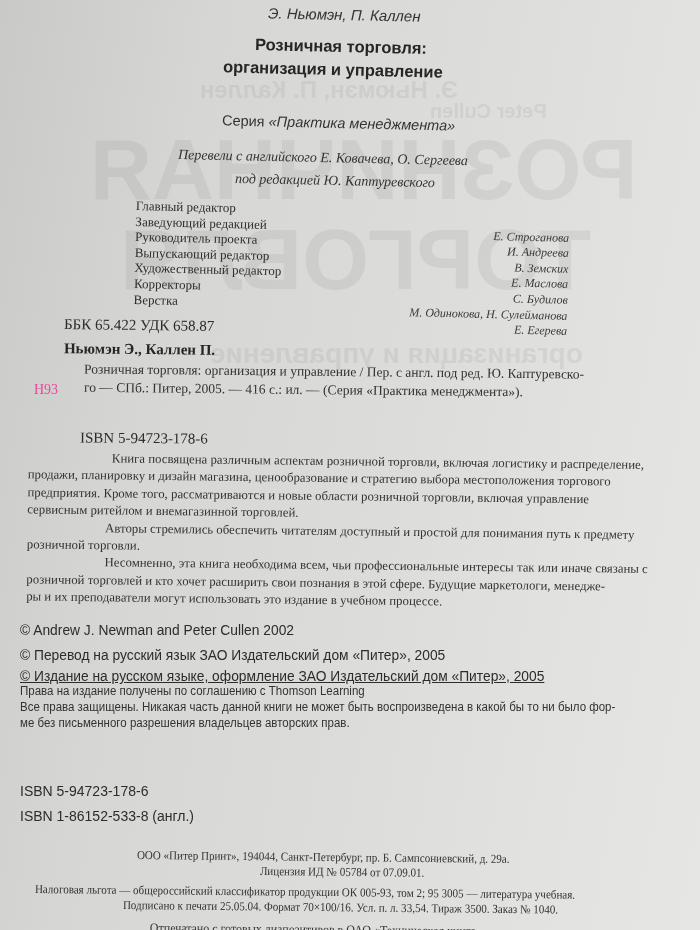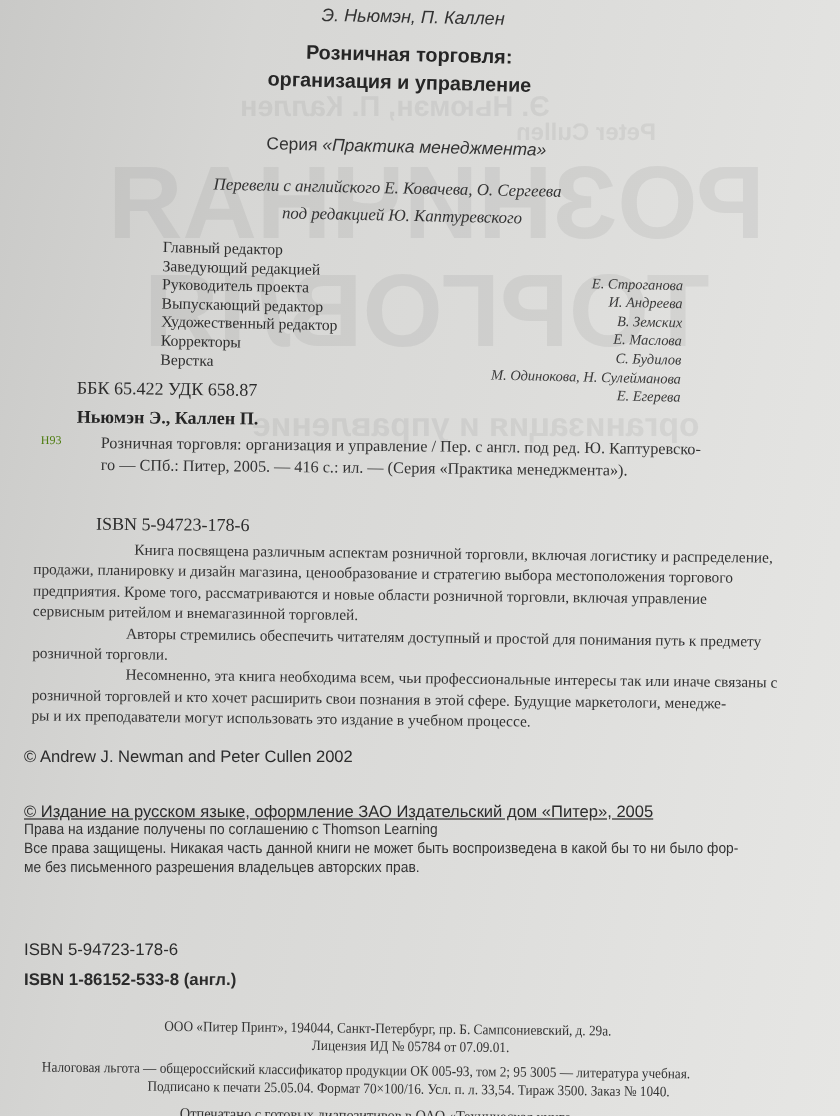--- a/index.html
+++ b/index.html
@@ -34,7 +34,7 @@
 
   #bbk { left: 64px; top: 317px; font-size: 15px; color: #2c2c2c; transform: rotate(0.7deg); }
   #authors-line { left: 64px; top: 341px; font-size: 15px; font-weight: bold; color: #252525; transform: rotate(0.6deg); }
-  #code { left: 34px; top: 362px; font-size: 10px; color: #4d7c0f; }
+  #code { left: 34px; top: 382px; font-size: 14px; color: #ec4899; }
   #bib1 { left: 84px; top: 364px; font-size: 13.5px; color: #333; transform: rotate(0.6deg); }
   #bib2 { left: 84px; top: 382px; font-size: 13.5px; color: #333; transform: rotate(0.6deg); }
 

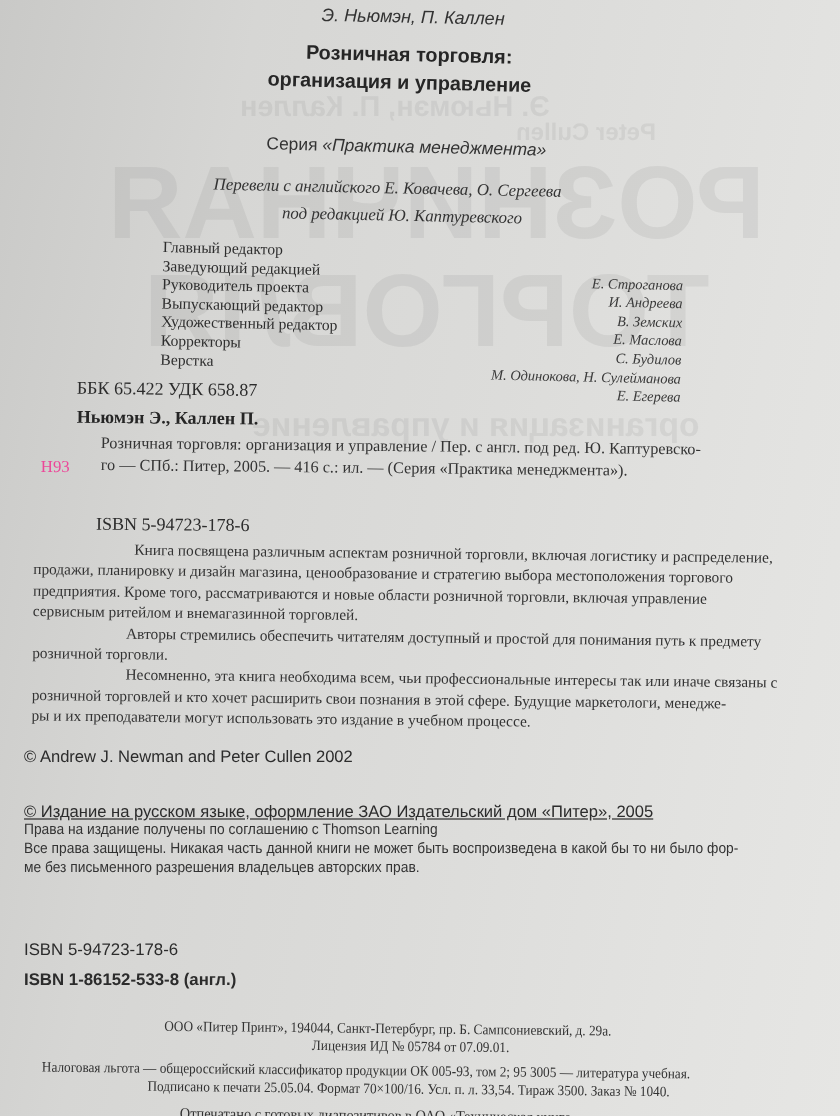--- a/index.html
+++ b/index.html
@@ -138,6 +138,7 @@
   </div>
 
   <div id="c1" class="copy">© Andrew J. Newman and Peter Cullen 2002</div>
+  <div id="c2" class="copy">© Перевод на русский язык ЗАО Издательский дом «Питер», 2005</div>
   <div id="c3" class="copy">© Издание на русском языке, оформление ЗАО Издательский дом «Питер», 2005</div>
   <div id="r1" class="rights">Права на издание получены по соглашению с Thomson Learning</div>
   <div id="r2" class="rights">Все права защищены. Никакая часть данной книги не может быть воспроизведена в какой бы то ни было фор-</div>

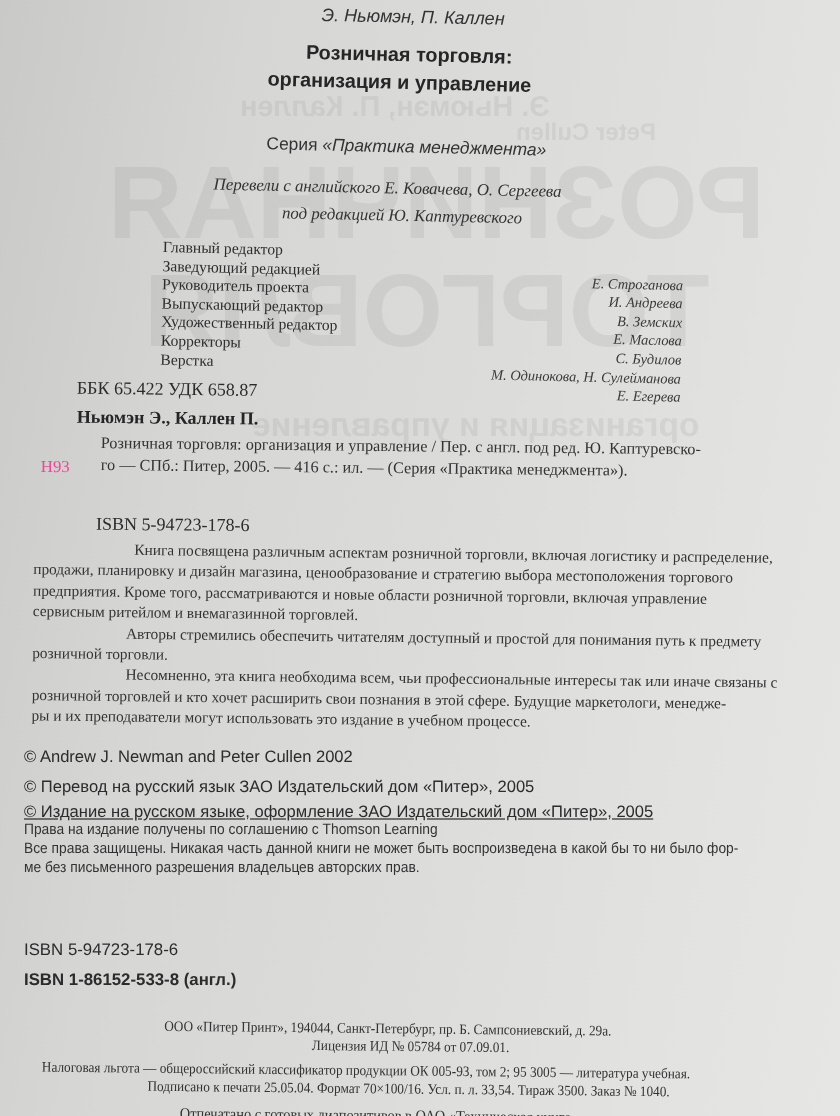--- a/index.html
+++ b/index.html
@@ -54,7 +54,7 @@
 
   .isbn-b { position: absolute; left: 20px; font-family: "Liberation Sans", sans-serif; font-size: 14px; color: #2c2c2c; }
   #ib1 { top: 783px; }
-  #ib2 { top: 808px; font-weight: bold; }
+  #ib2 { top: 808px; }
 
   .imprint { position: absolute; font-family: "Liberation Serif", serif; font-size: 12px; color: #333; white-space: nowrap; transform: rotate(0.6deg) scaleX(0.92); transform-origin: left top; }
   #im1 { left: 137px; top: 848px; }

